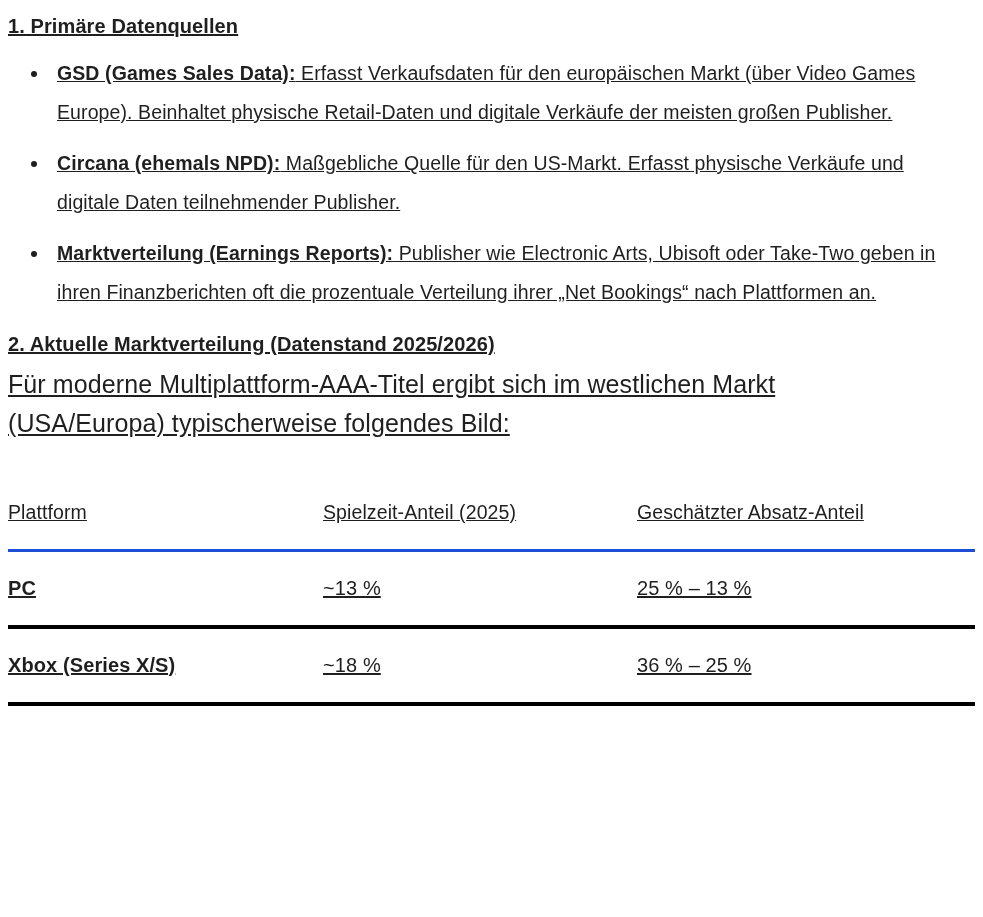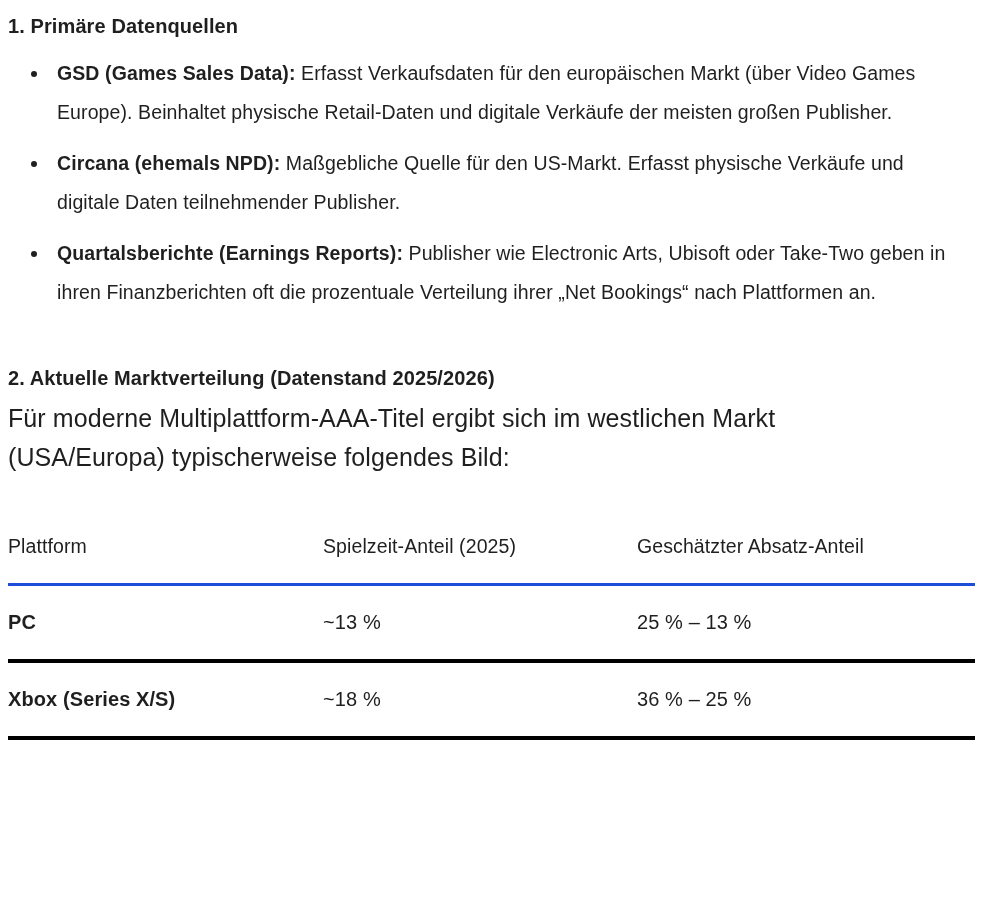--- a/index.html
+++ b/index.html
@@ -17,6 +17,7 @@
   }
   .content {
     padding: 12px 20px 0 8px;
+    text-decoration: underline;
   }
   .heading {
     font-size: 20px;

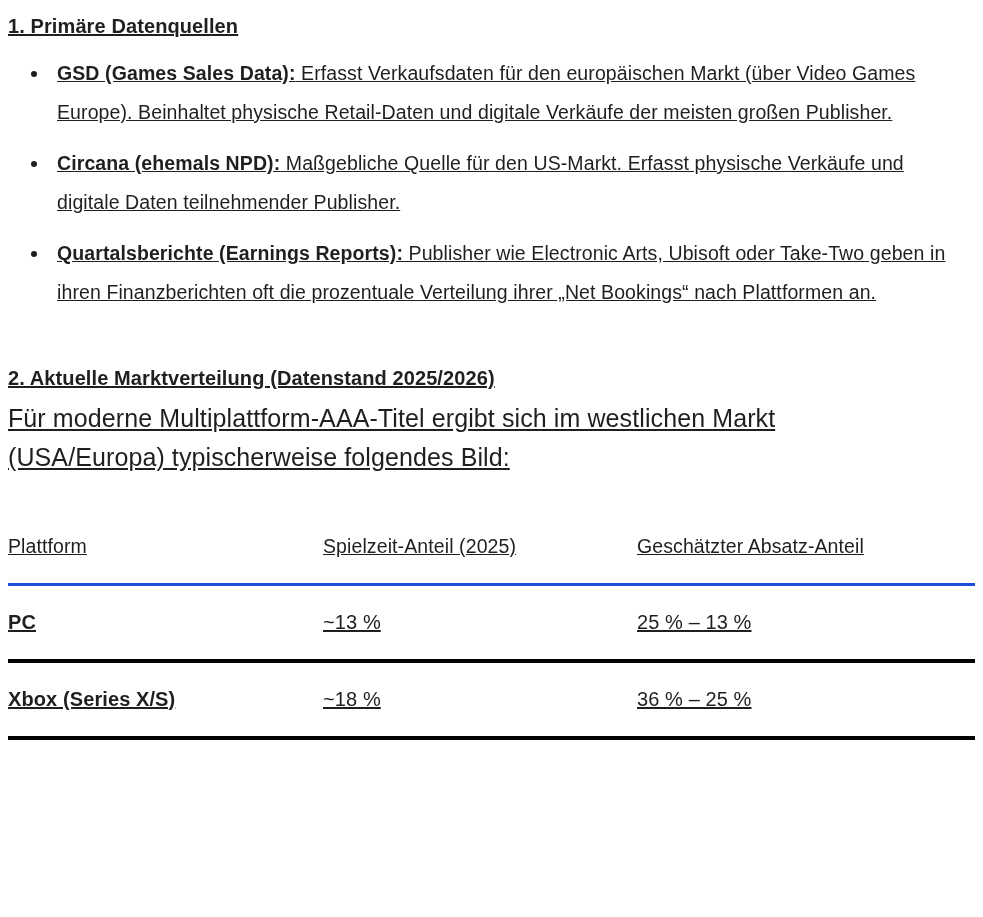--- a/index.html
+++ b/index.html
@@ -105,7 +105,7 @@
     </li>
     <li>
       <span class="bullet-dot"></span>
-      <span class="term">Quartalsberichte (Earnings Reports):</span><span> Publisher wie Electronic Arts, Ubisoft oder Take-Two geben in ihren Finanzberichten oft die prozentuale Verteilung ihrer „Net Bookings“ nach Plattformen an.</span>
+      <span class="term">Marktverteilung (Earnings Reports):</span><span> Publisher wie Electronic Arts, Ubisoft oder Take-Two geben in ihren Finanzberichten oft die prozentuale Verteilung ihrer „Net Bookings“ nach Plattformen an.</span>
     </li>
   </ul>
 

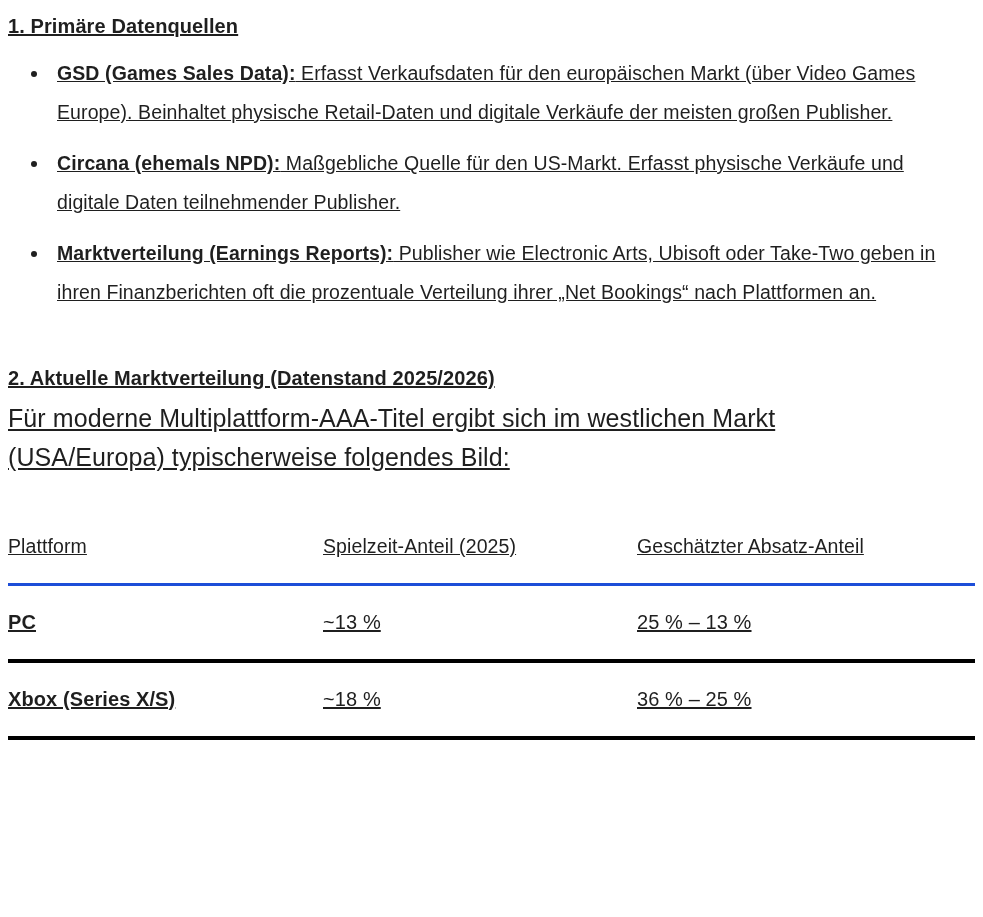--- a/index.html
+++ b/index.html
@@ -26,7 +26,7 @@
     margin: 0;
   }
   .heading-2 {
-    margin-top: 52px;
+    margin-top: 18px;
   }
   ul.src-list {
     list-style: none;

